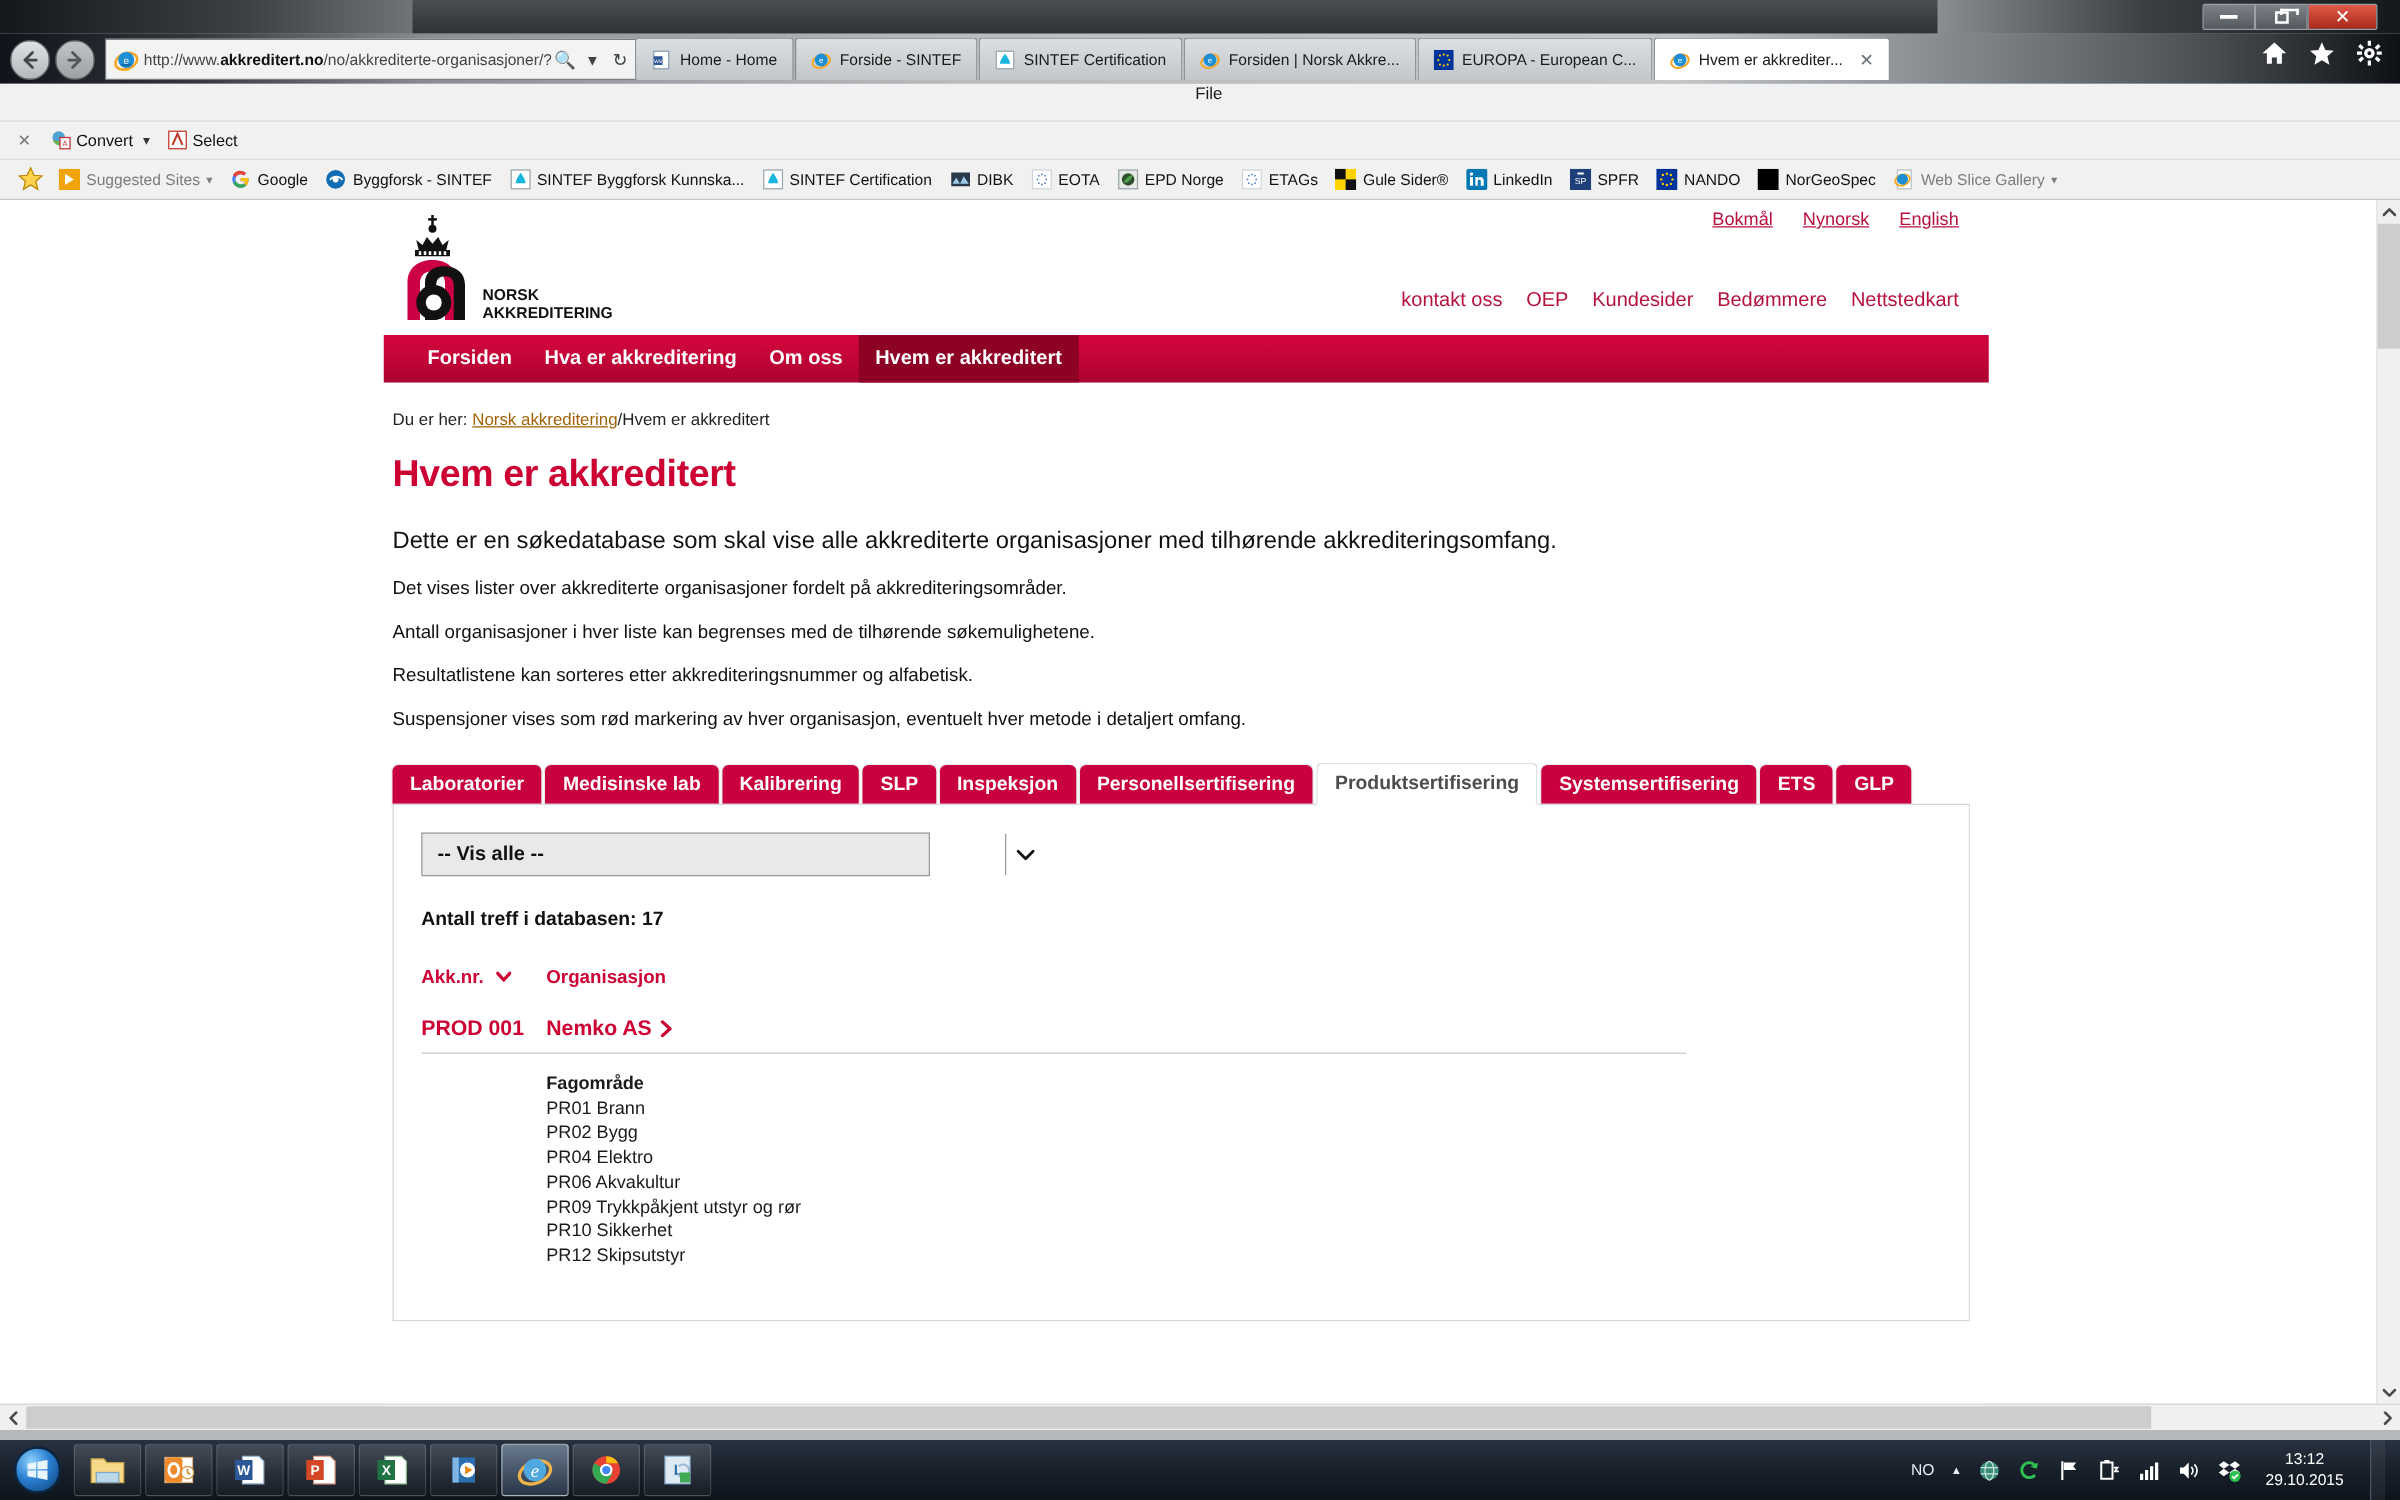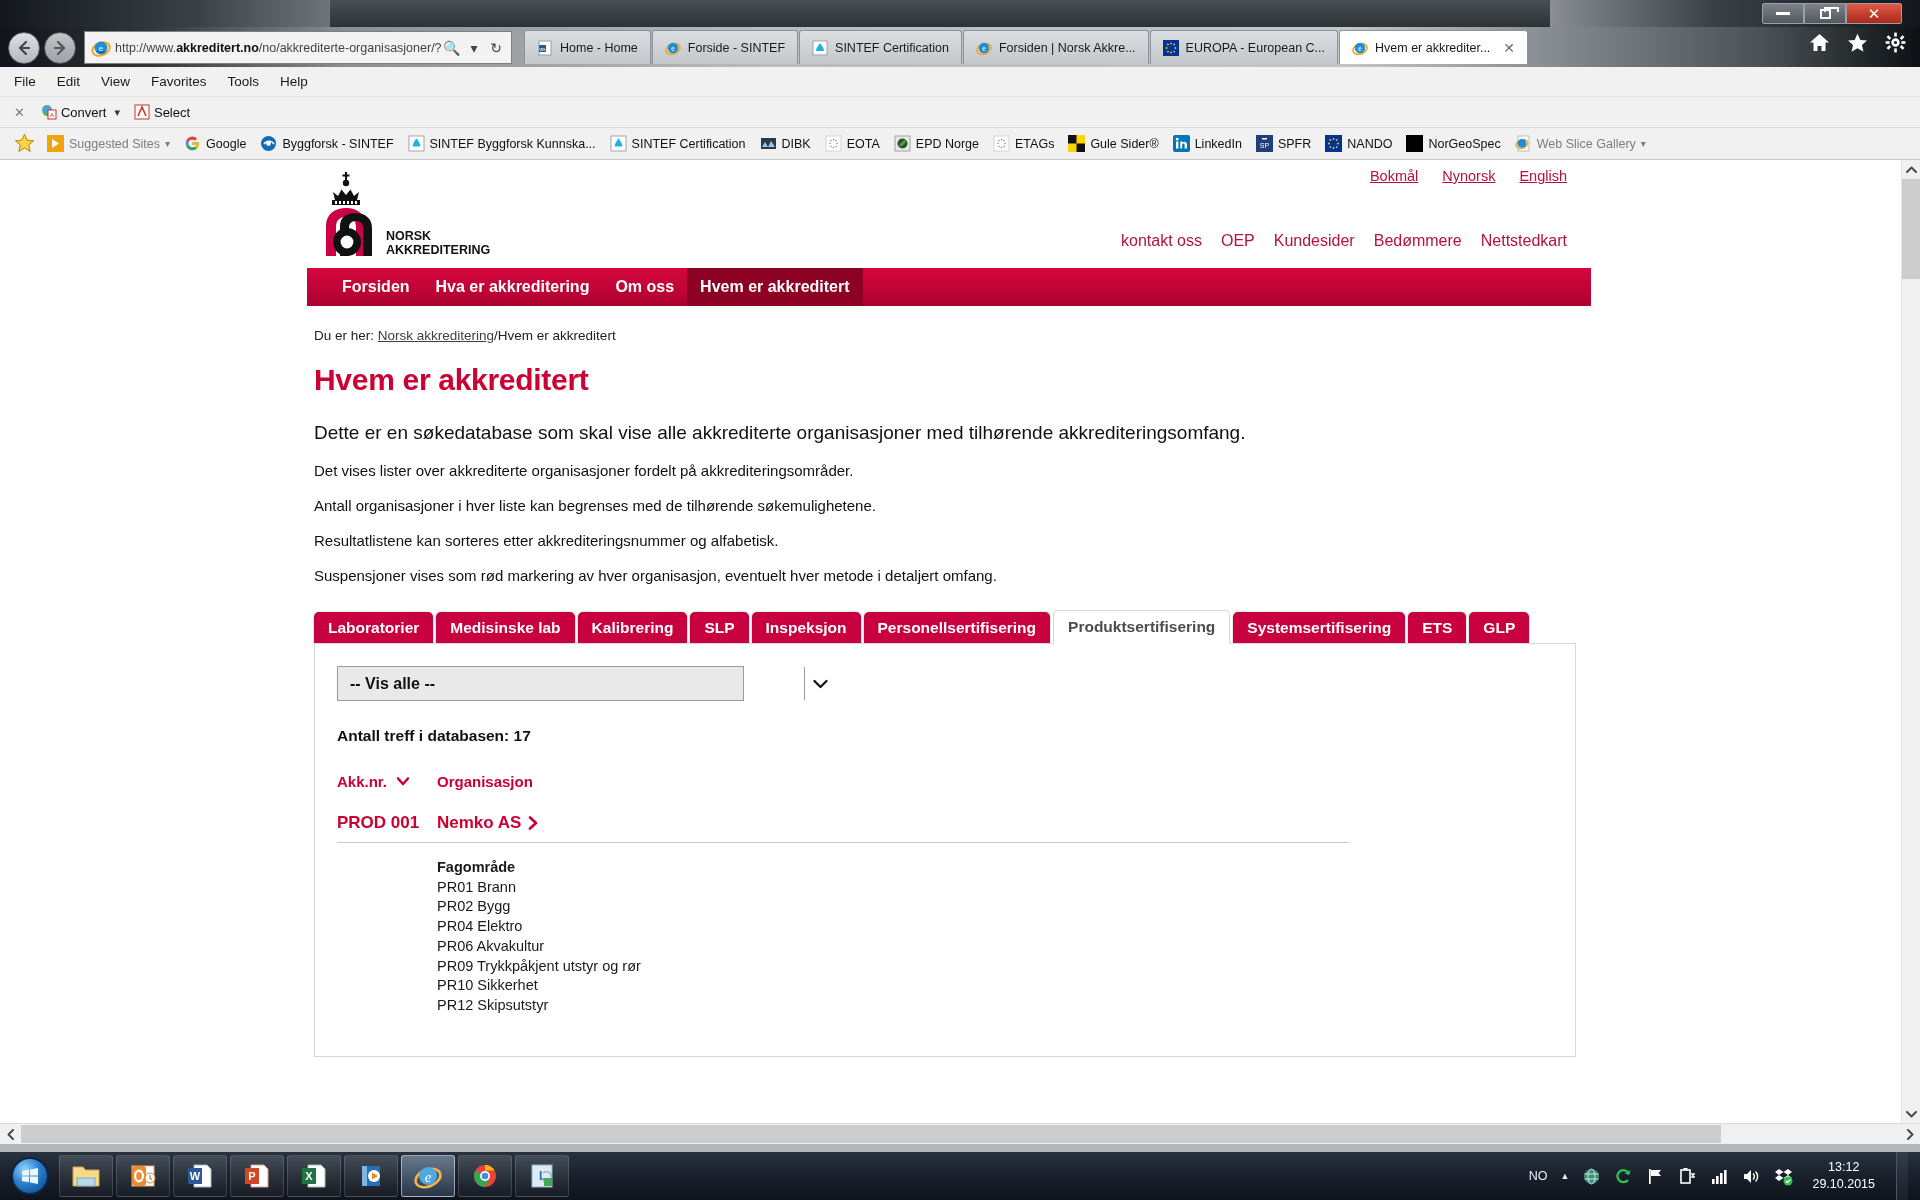--- a/index.html
+++ b/index.html
@@ -70,7 +70,7 @@
   .addr-btn { width:22px; text-align:center; color:#3f4448; font-size:14px; flex:none;}
 
   
-  #tabstrip { position:absolute; left:524px; top:30px; height:34px; display:flex; align-items:flex-start; }
+  #tabstrip { position:absolute; left:508px; top:30px; height:34px; display:flex; align-items:flex-start; }
   .btab {
     height:34px; display:flex; align-items:center; gap:7px;
     padding:0 12px; font-size:12.5px; color:#1a1a1a;

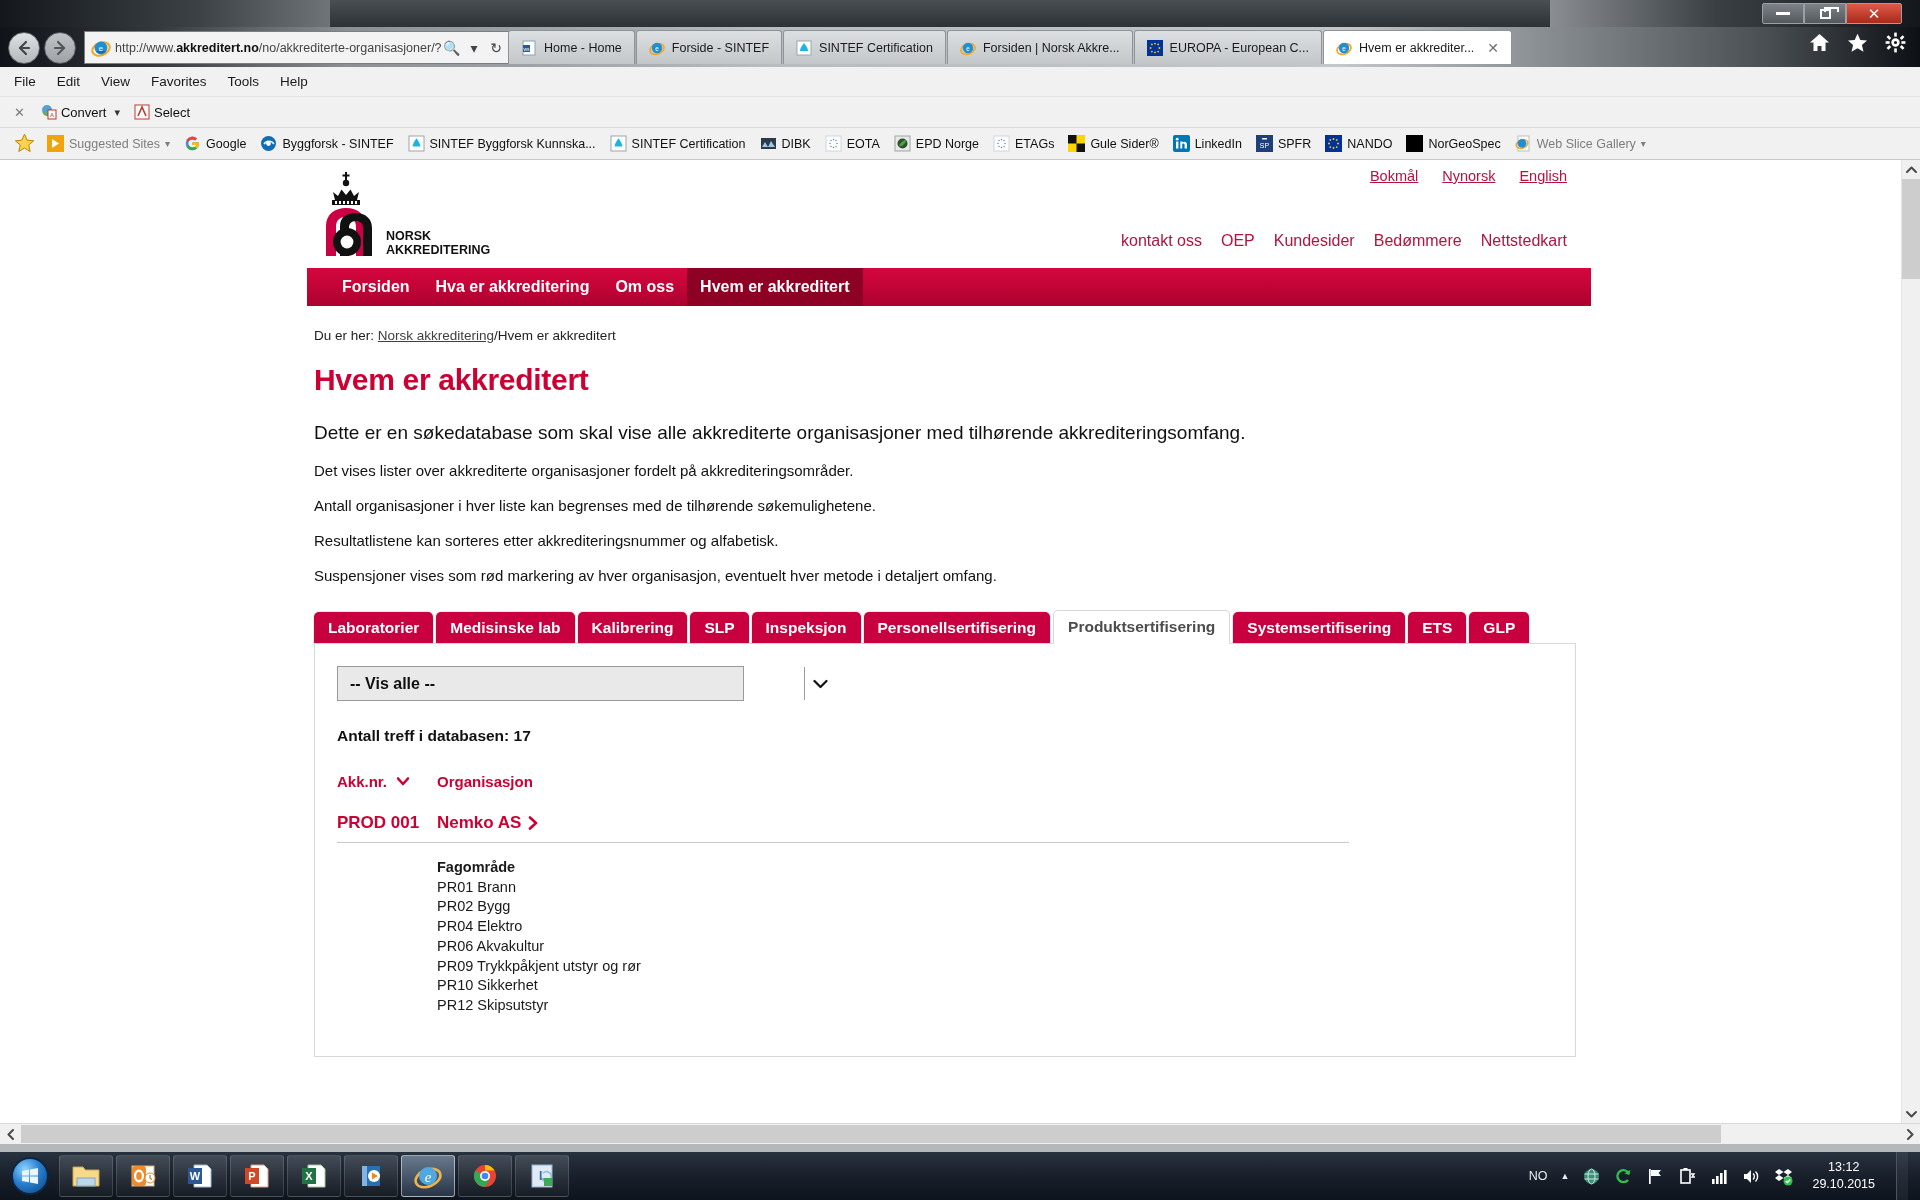--- a/index.html
+++ b/index.html
@@ -91,6 +91,7 @@
     position:absolute; left:0; top:67px; width:1920px; height:30px;
     background:#f1f1f1; display:flex; align-items:center; padding-left:14px; gap:21px;
     border-bottom:1px solid #e3e3e3;
+    flex-direction:column;
   }
   #menubar span { font-size:13.5px; color:#1a1a1a; }
 

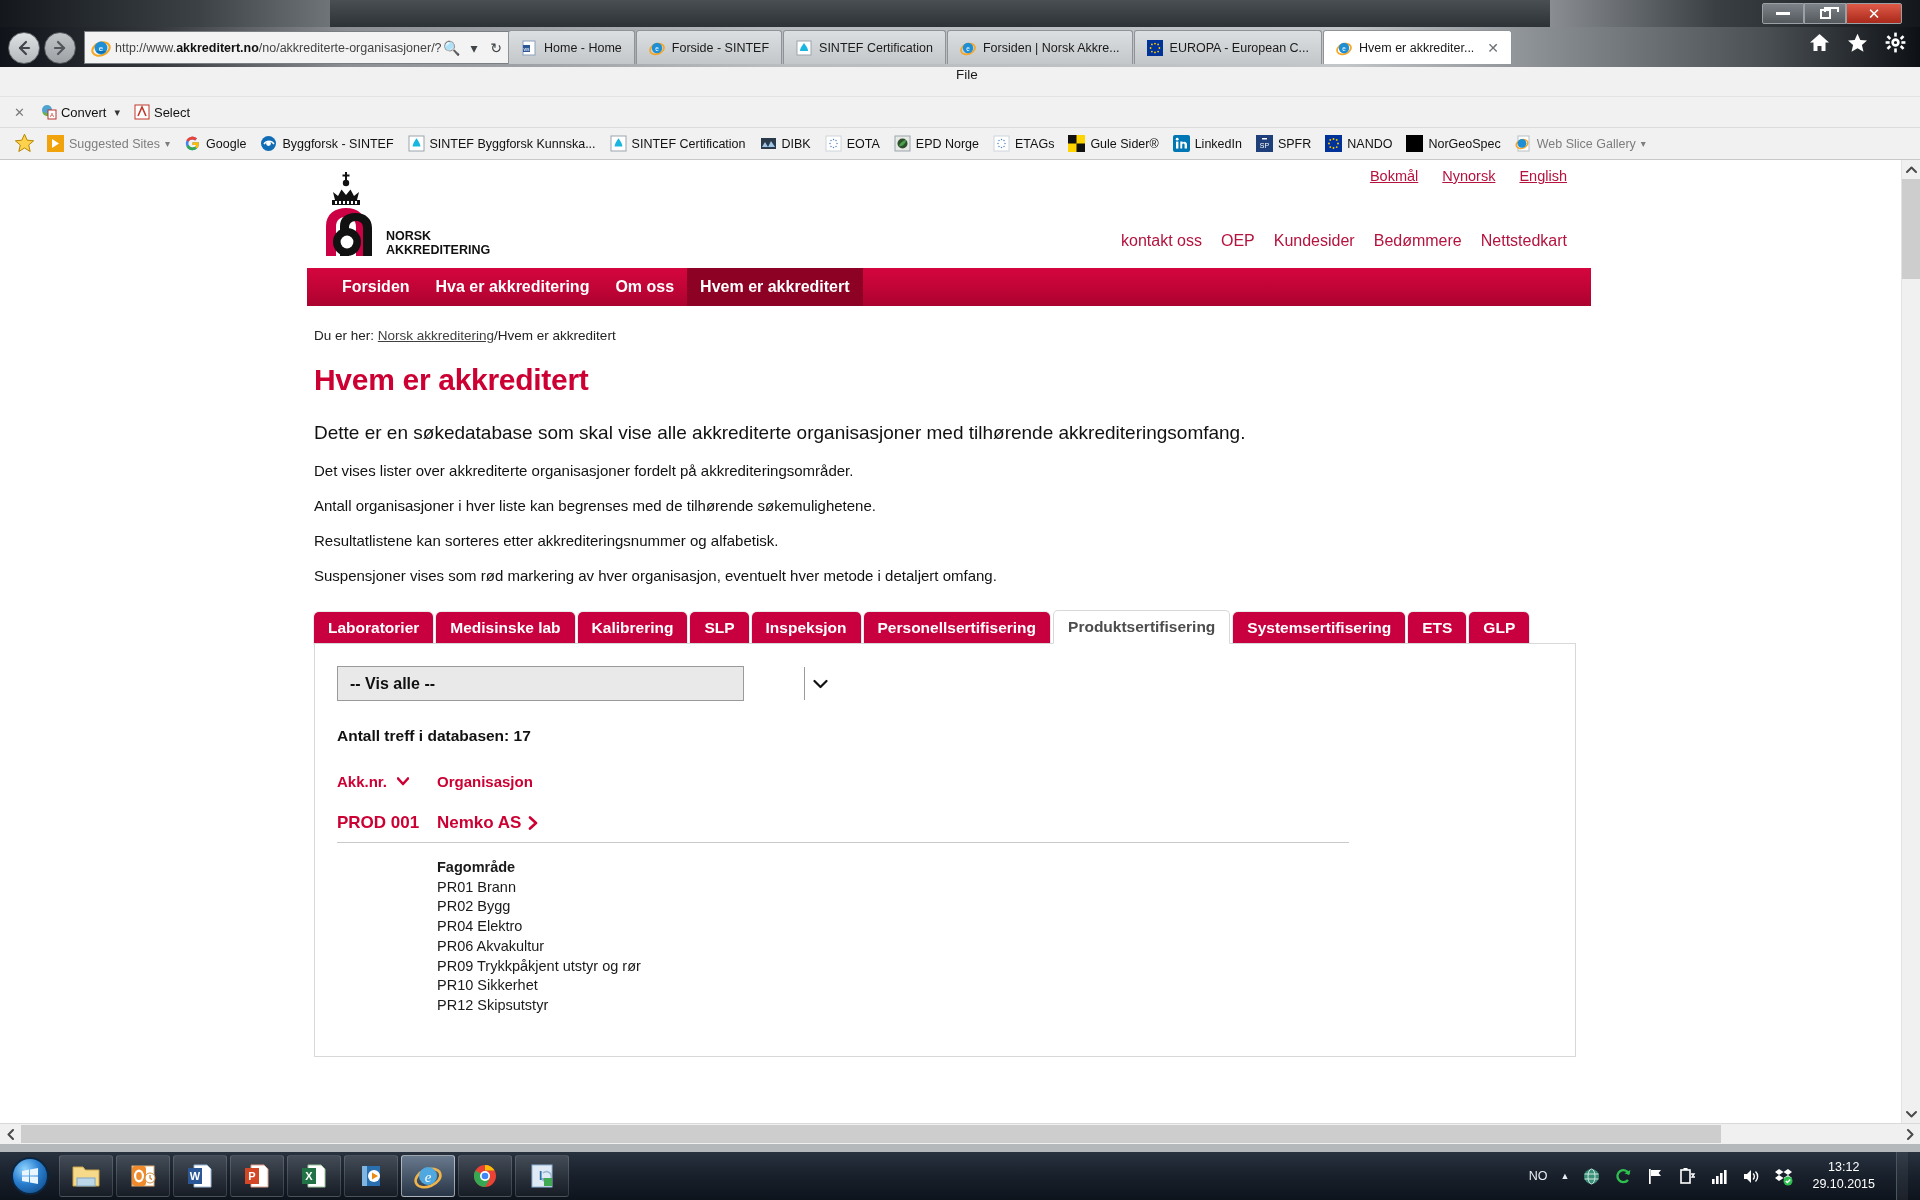--- a/index.html
+++ b/index.html
@@ -146,7 +146,7 @@
   #mainnav a.active { background:#8c0124; }
 
   #breadcrumb { margin:22px 0 0 7px; font-size:13.5px; color:#222; }
-  #breadcrumb a { color:#404040; text-decoration:underline; }
+  #breadcrumb a { color:#a16207; text-decoration:underline; }
 
   h1#pagetitle { margin:20px 0 0 7px; font-size:30px; color:#cc0033; font-weight:bold; letter-spacing:-0.3px;}
 

